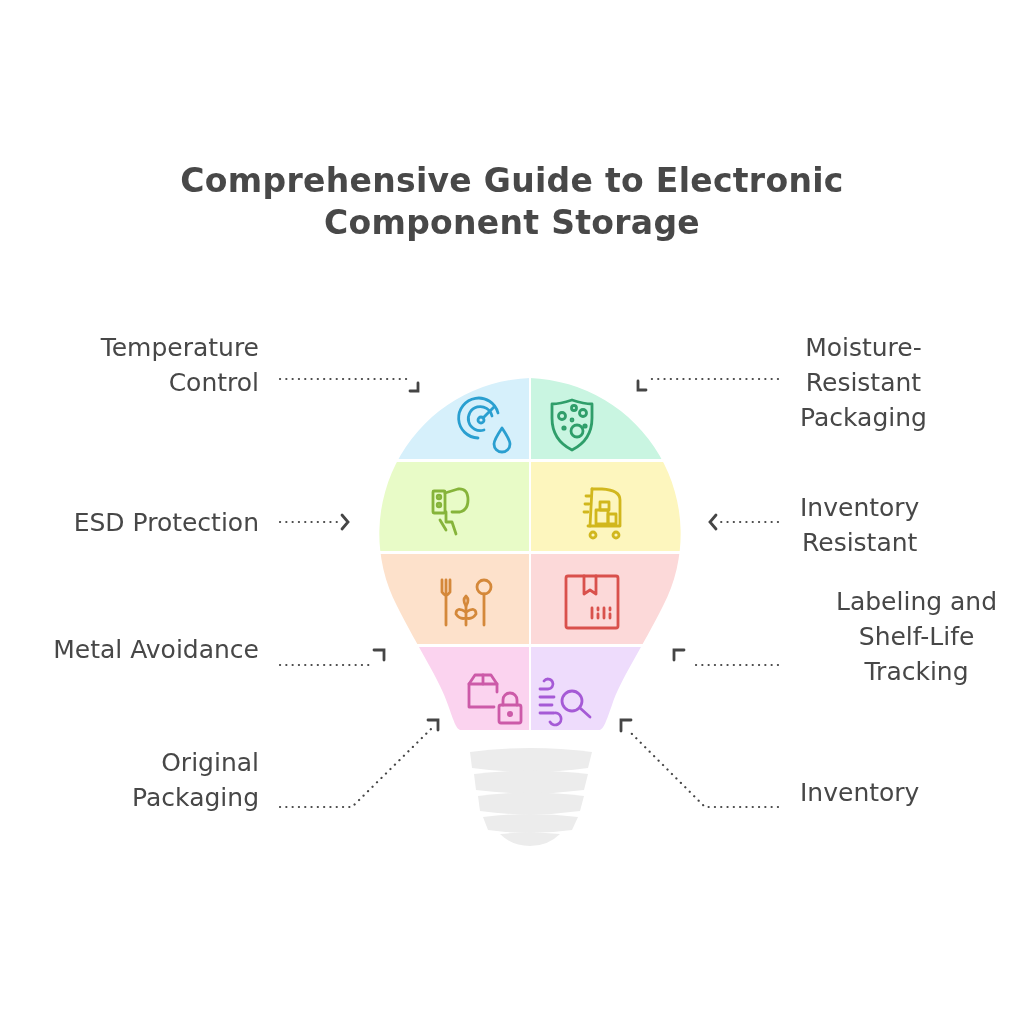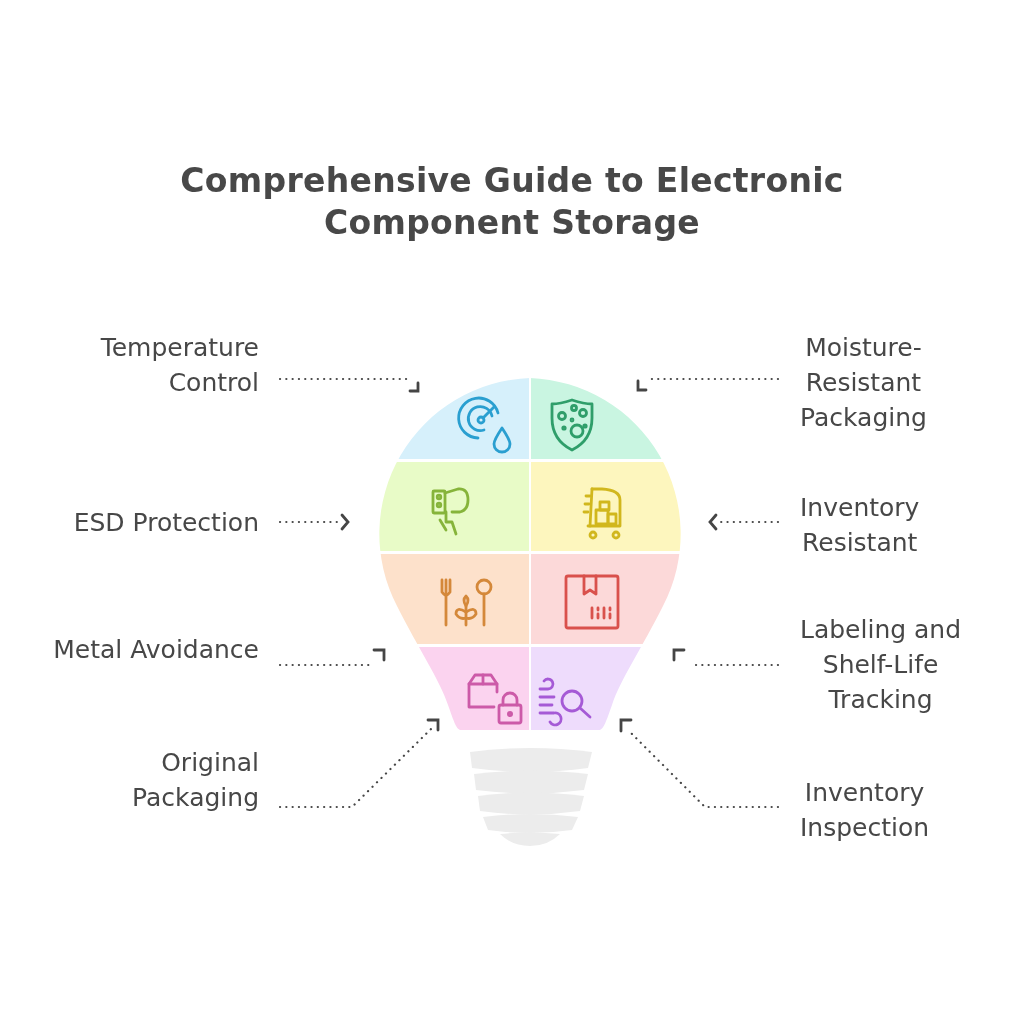--- a/index.html
+++ b/index.html
@@ -198,7 +198,7 @@
   <span>Inventory</span>
   <span>Resistant</span>
 </div>
-<div class="label right" style="top: 612px;">
+<div class="label right" style="top: 584px; margin-left: 36px;">
   <span>Labeling and</span>
   <span>Shelf-Life</span>
   <span>Tracking</span>

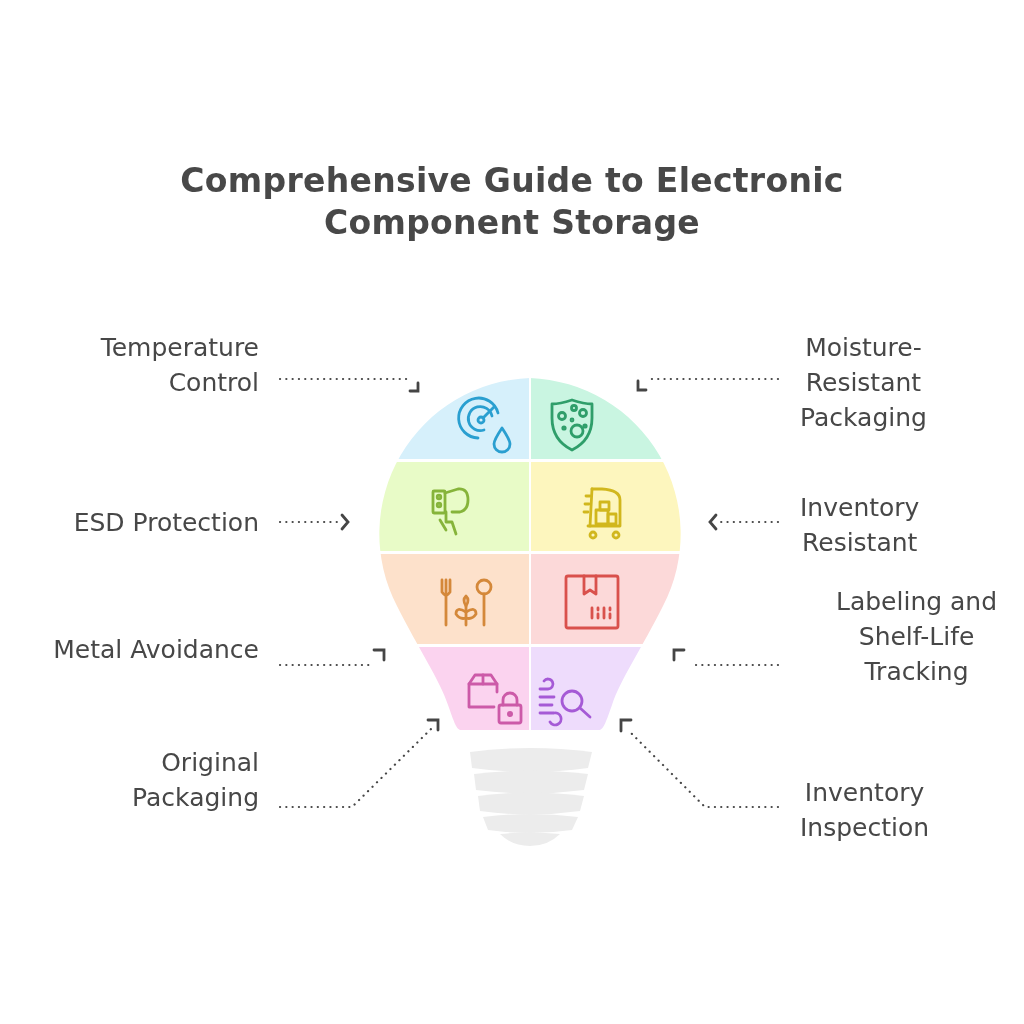--- a/index.html
+++ b/index.html
@@ -205,7 +205,6 @@
 </div>
 <div class="label right" style="top: 775px;">
   <span>Inventory</span>
-  <span>Inspection</span>
 </div>
 
 </body></html>

